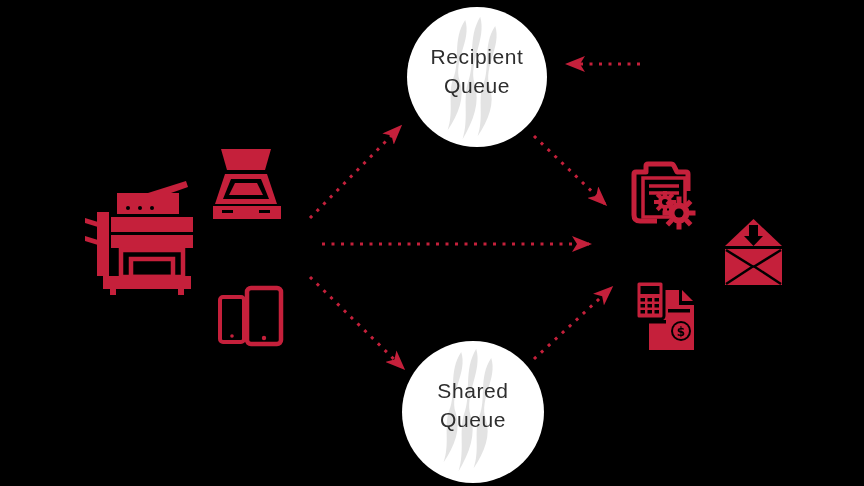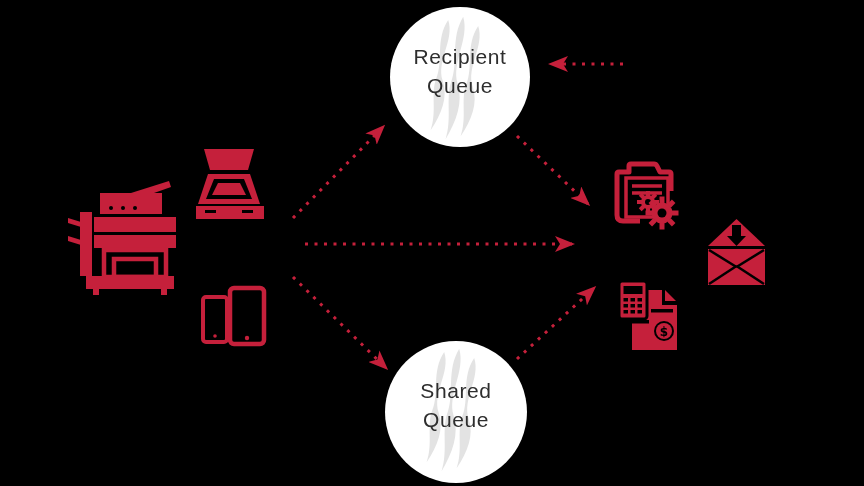--- a/index.html
+++ b/index.html
@@ -16,6 +16,7 @@
     background:var(--bg);
     overflow:hidden;
     font-family:"Liberation Sans", sans-serif;
+    margin-left:17px;
   }
   .stage svg{position:absolute;left:0;top:0;}
   .arrow{stroke:var(--accent);stroke-width:3;stroke-dasharray:3 6.5;fill:none;}

